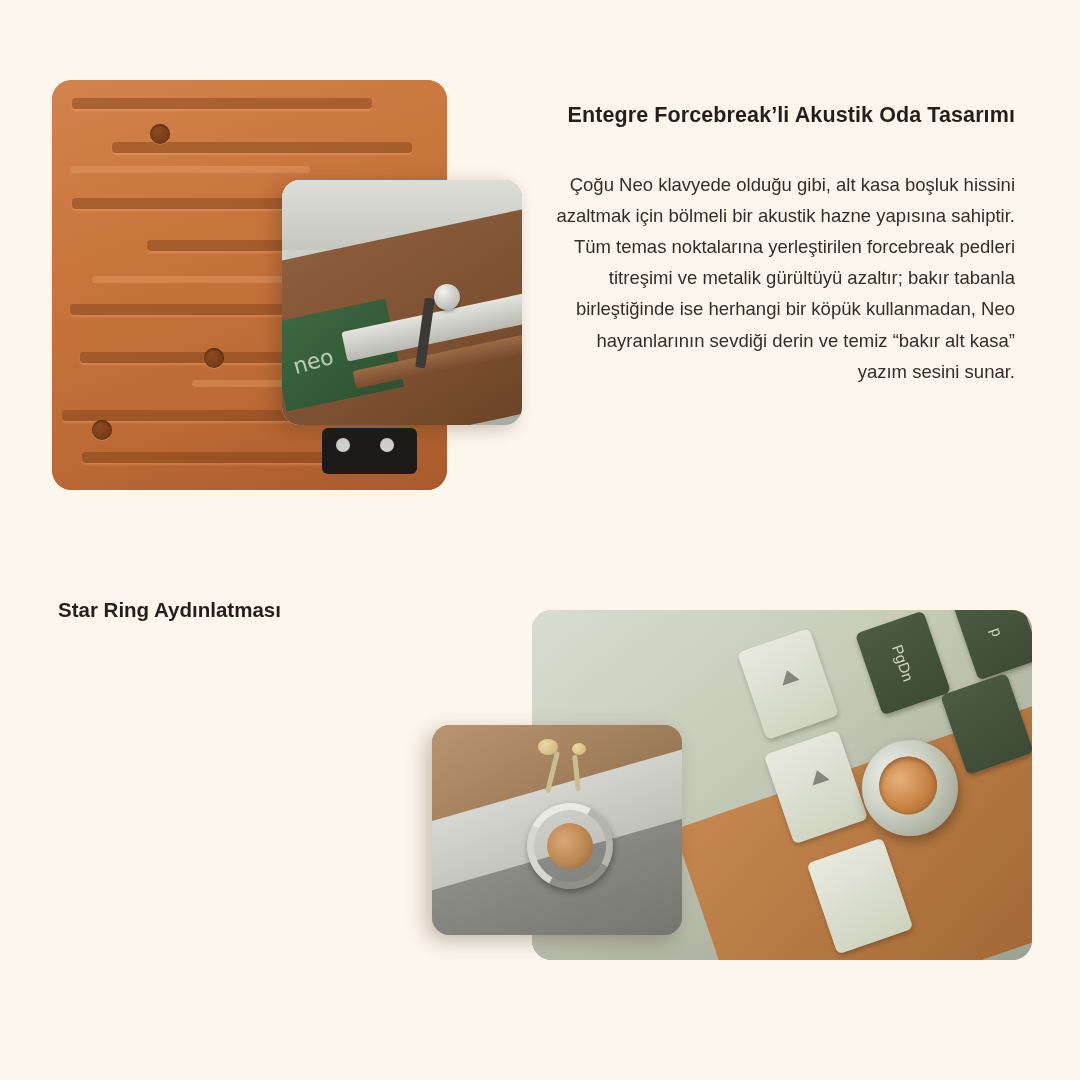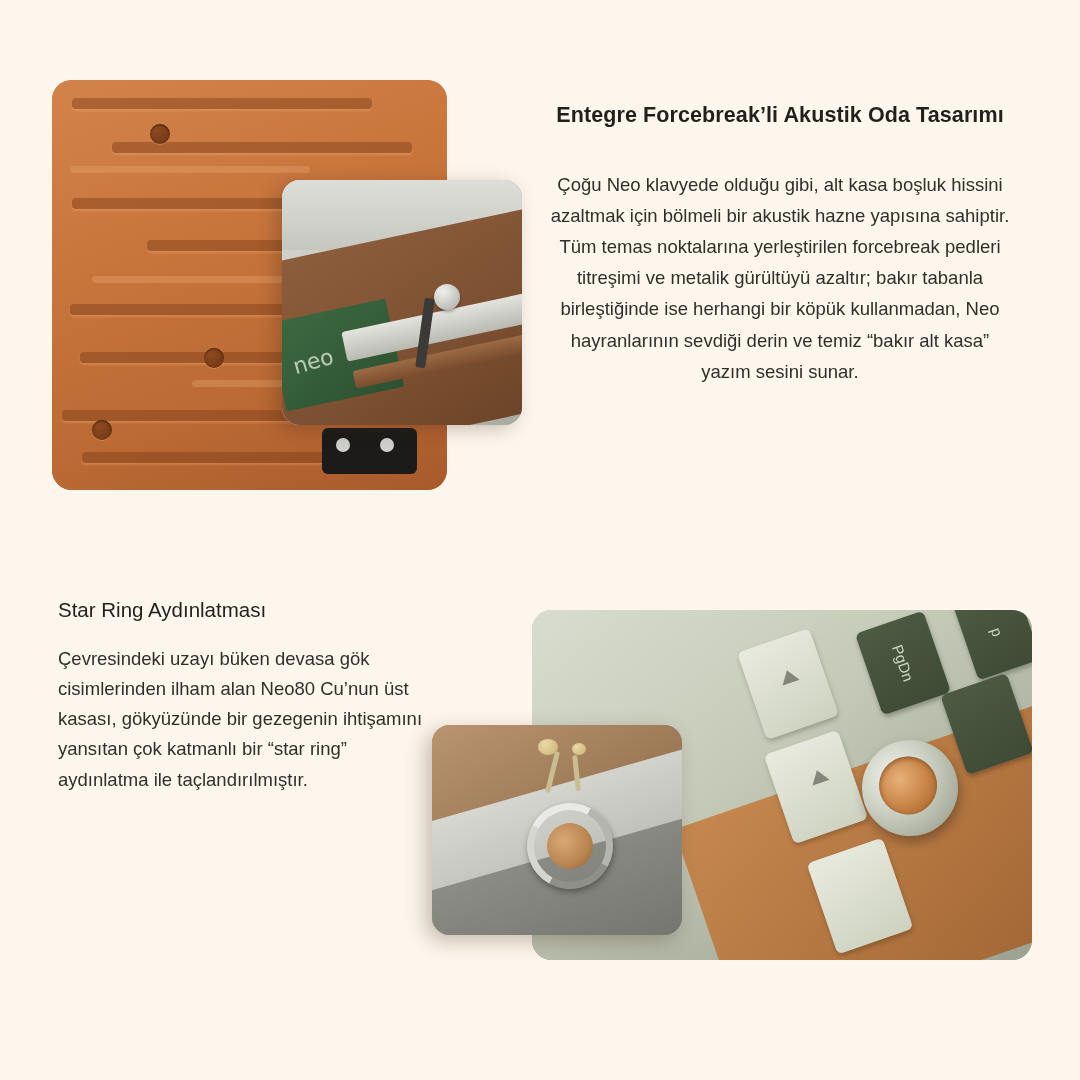--- a/index.html
+++ b/index.html
@@ -169,7 +169,7 @@
     left: 545px;
     top: 100px;
     width: 470px;
-    text-align: center;
+    text-align: right;
   }
   .heading-1 {
     font-size: 21.5px;

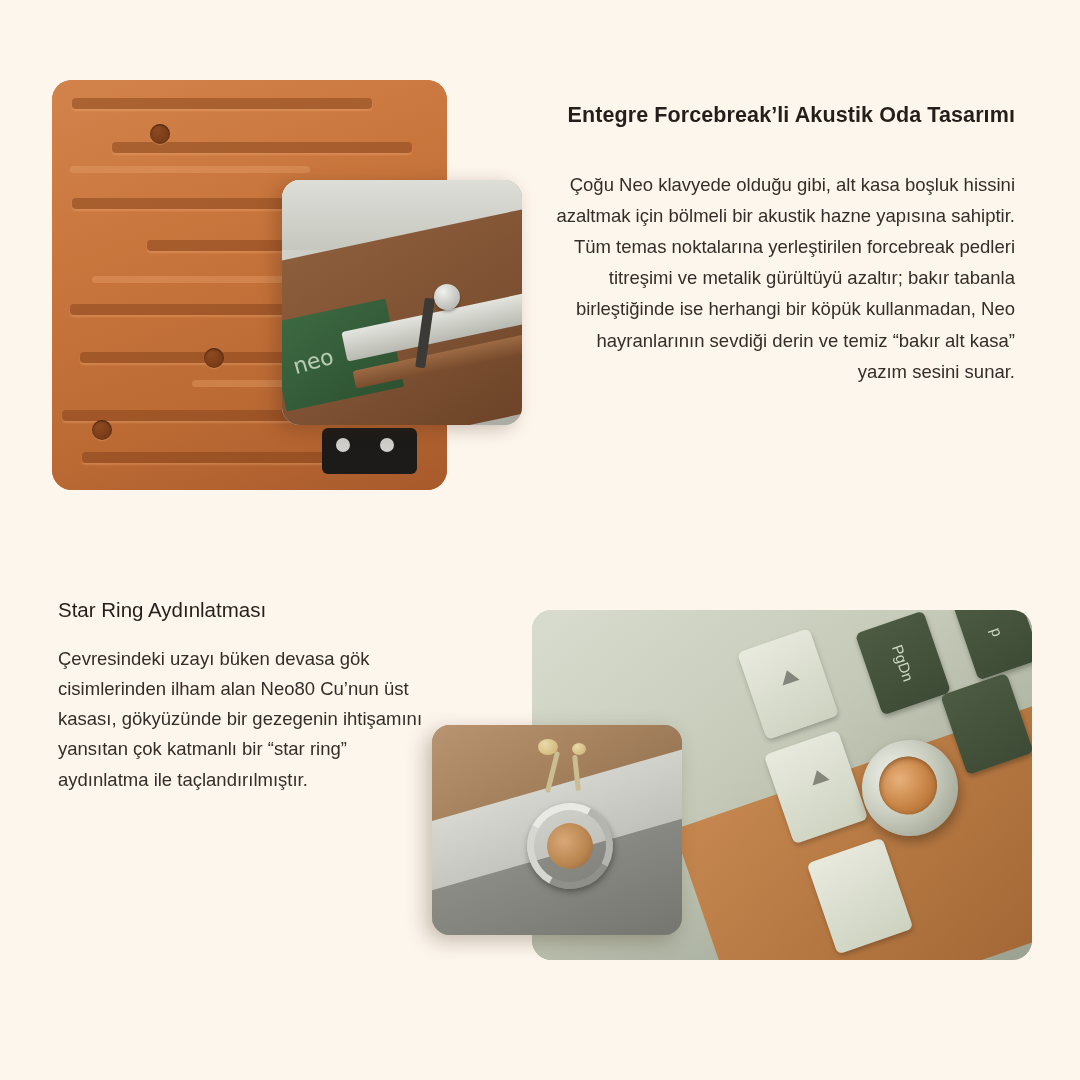--- a/index.html
+++ b/index.html
@@ -203,7 +203,7 @@
   }
   .heading-2 {
     font-size: 20.5px;
-    font-weight: normal;
+    font-weight: bold;
     color: #241f1b;
     margin-bottom: 22px;
   }

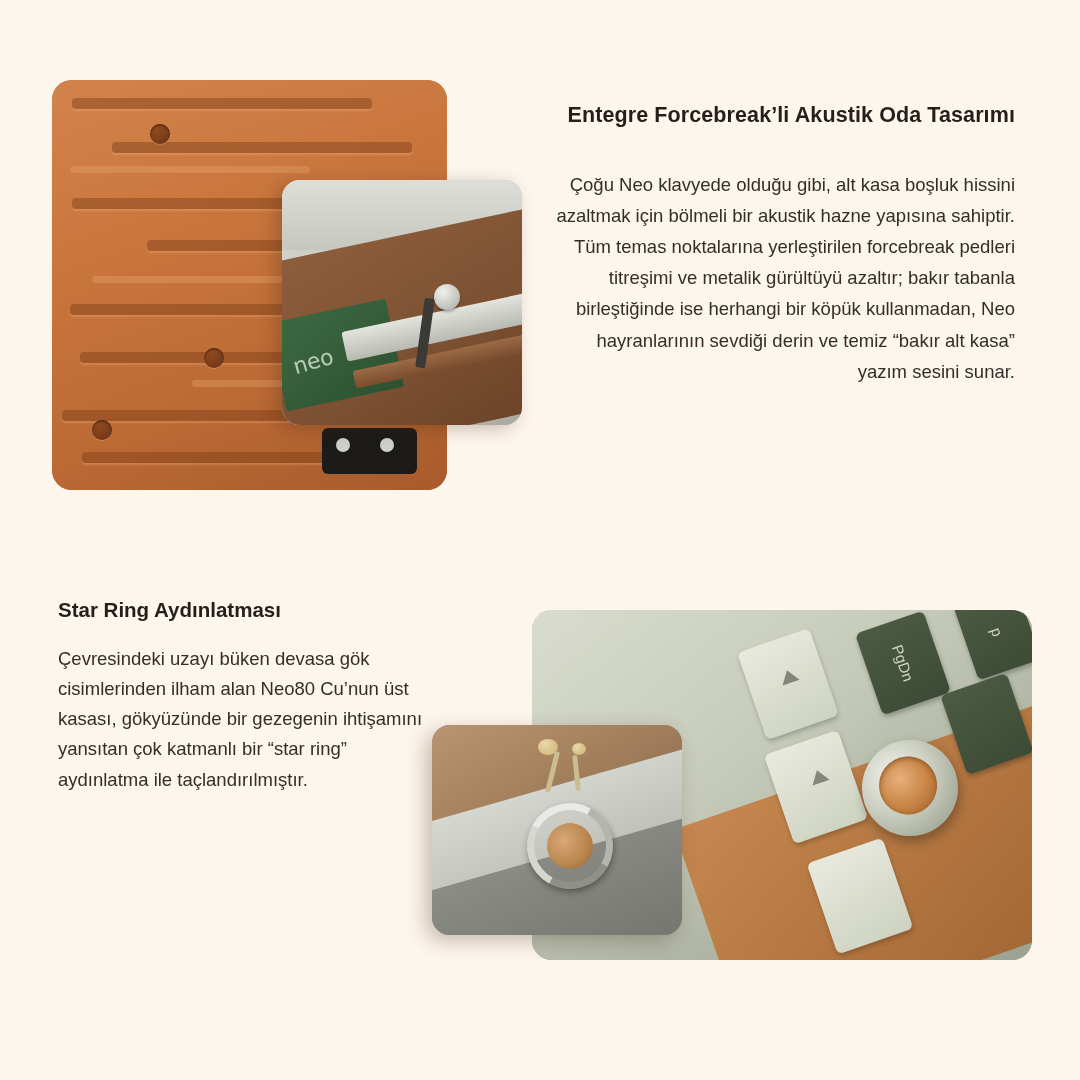--- a/index.html
+++ b/index.html
@@ -417,7 +417,6 @@
 
     <div class="text-col-2">
       <h2 class="heading-2">Star Ring Aydınlatması</h2>
-      <p class="body-2">Çevresindeki uzayı büken devasa gök cisimlerinden ilham alan Neo80 Cu’nun üst kasası, gökyüzünde bir gezegenin ihtişamını yansıtan çok katmanlı bir “star ring” aydınlatma ile taçlandırılmıştır.</p>
     </div>
 
     <div class="photo-stack-2">

